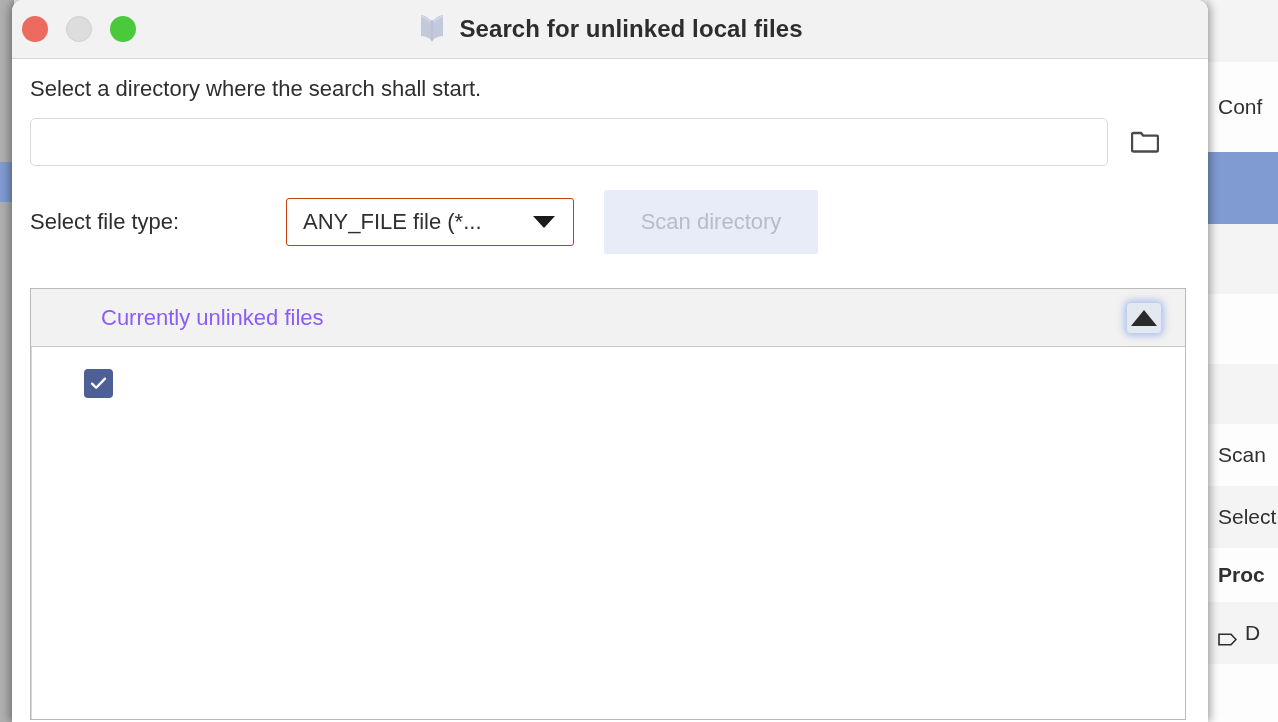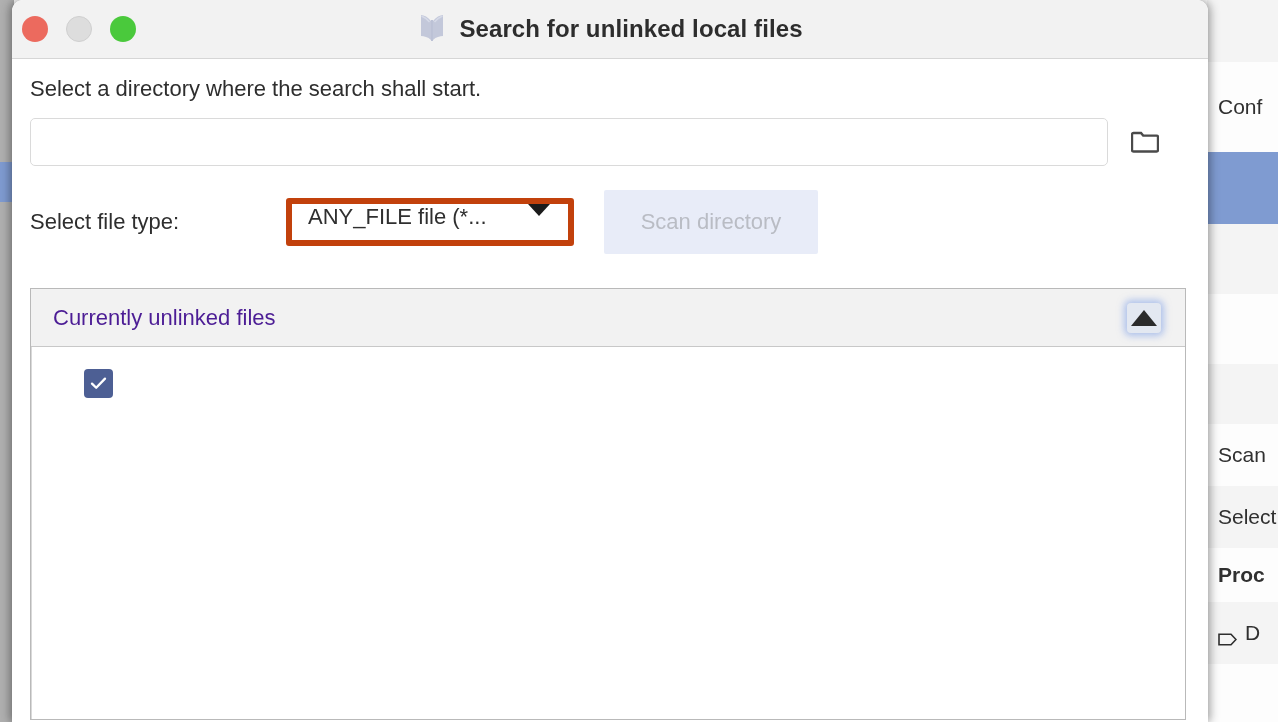--- a/index.html
+++ b/index.html
@@ -193,11 +193,11 @@
   .combo {
     width: 288px;
     height: 48px;
-    border: 6px solid #c2410c;
+    border: 1px solid #c2410c;
     border-radius: 3px;
     background: #ffffff;
     display: flex;
-    align-items: flex-start;
+    align-items: center;
     padding: 0 16px;
     cursor: pointer;
     position: relative;

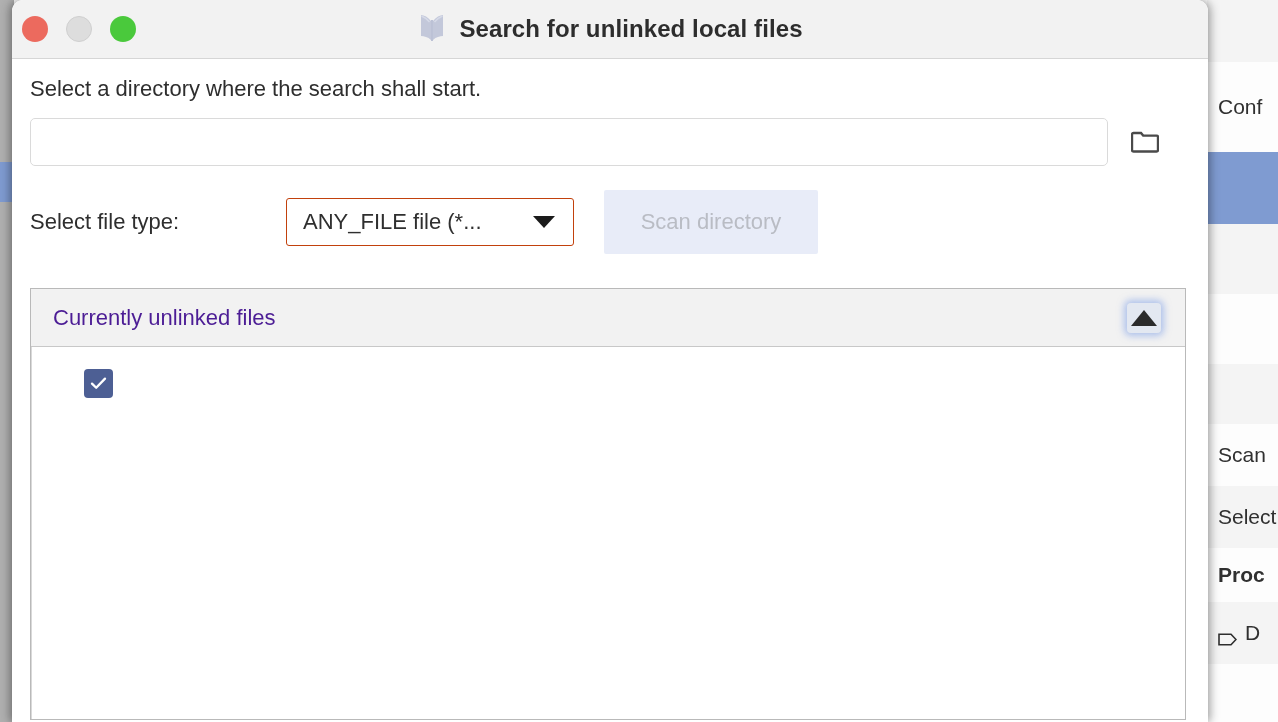--- a/index.html
+++ b/index.html
@@ -248,7 +248,8 @@
   }
   .pane-title {
     font-size: 22px;
-    color: #4c1d95;
+    color: #8b5cf6;
+    margin-left: 48px;
   }
   .pane-toggle {
     position: absolute;

